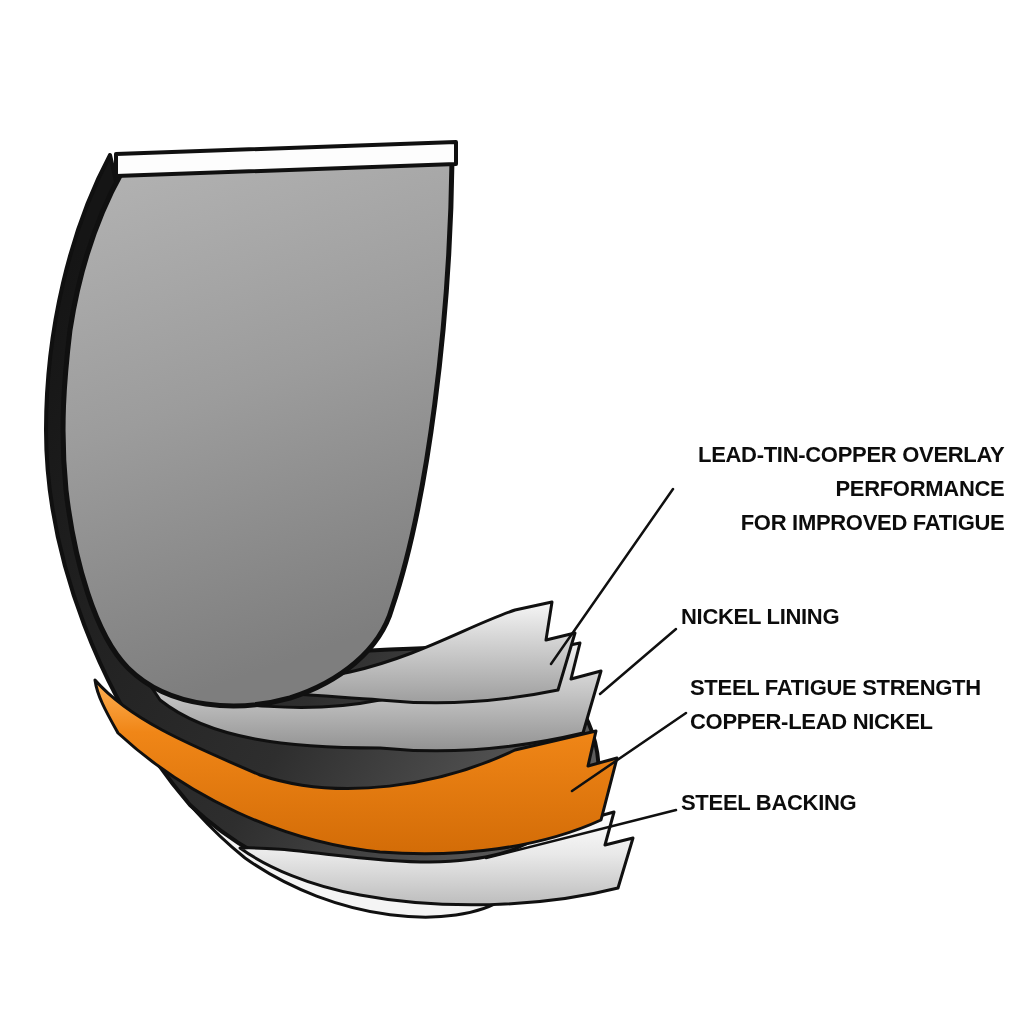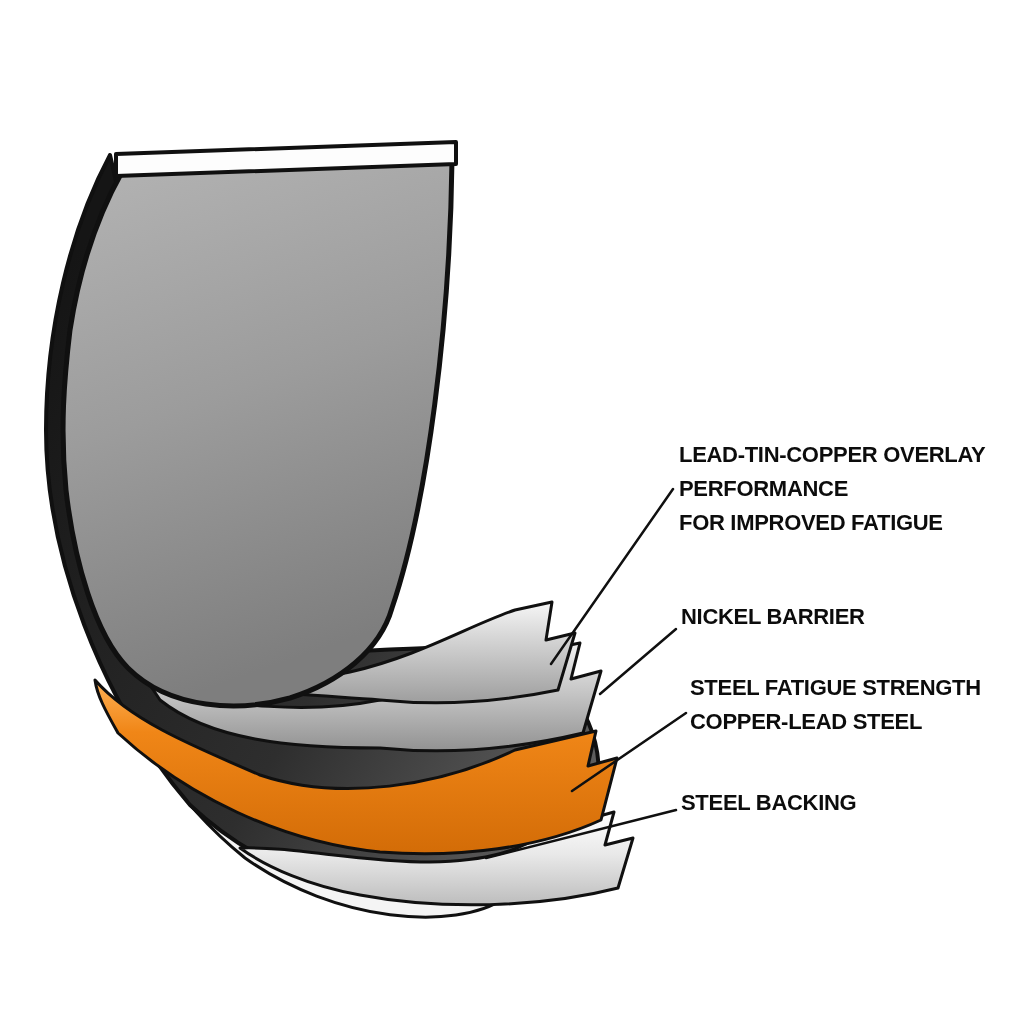--- a/index.html
+++ b/index.html
@@ -91,7 +91,7 @@
     <line x1="676" y1="810" x2="486" y2="858" stroke="var(--outline-black,#101010)" stroke-width="2.5" stroke-linecap="round"></line>
   </svg>
 
-  <div class="callout" style="left:679px; top:438px;">
+  <div class="callout" style="left:698px; top:438px;text-align:right;">
     <div>LEAD-TIN-COPPER OVERLAY</div>
     <div>PERFORMANCE</div>
     <div>FOR IMPROVED FATIGUE</div>

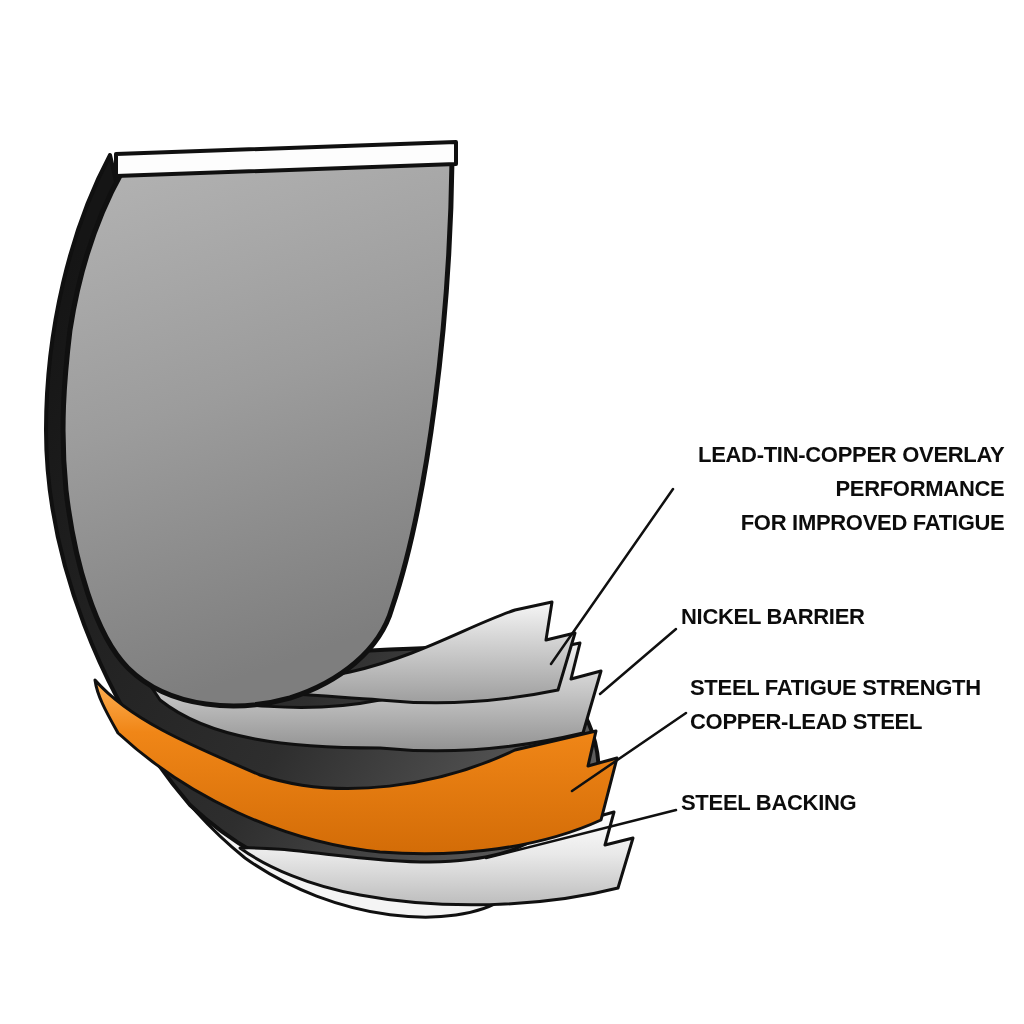--- a/index.html
+++ b/index.html
@@ -98,7 +98,7 @@
   </div>
 
   <div class="callout" style="left:681px; top:600px;">
-    <div>NICKEL BARRIER</div>
+    <div>NICKEL LINING</div>
   </div>
 
   <div class="callout" style="left:690px; top:671px;">

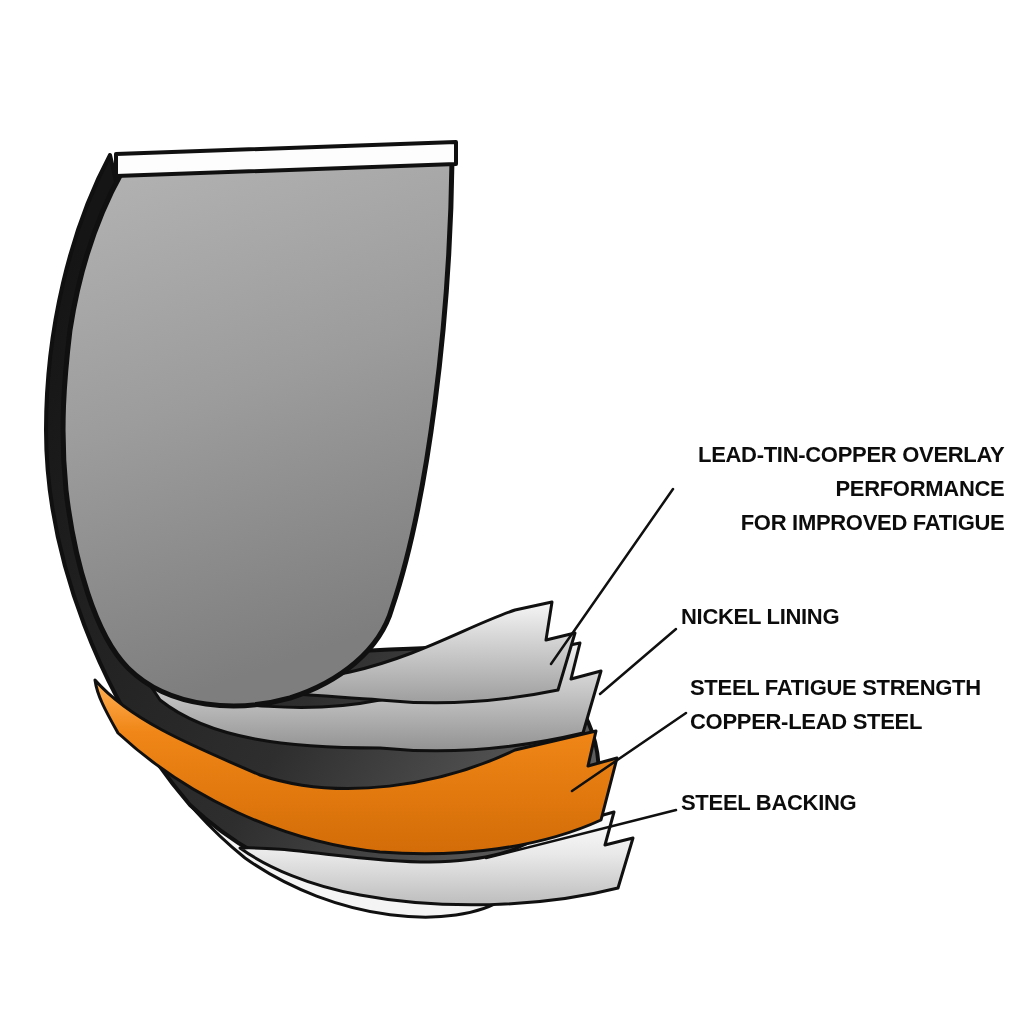--- a/index.html
+++ b/index.html
@@ -103,7 +103,7 @@
 
   <div class="callout" style="left:690px; top:671px;">
     <div>STEEL FATIGUE STRENGTH</div>
-    <div>COPPER-LEAD STEEL</div>
+    <div>COPPER-LEAD NICKEL</div>
   </div>
 
   <div class="callout" style="left:681px; top:786px;">

